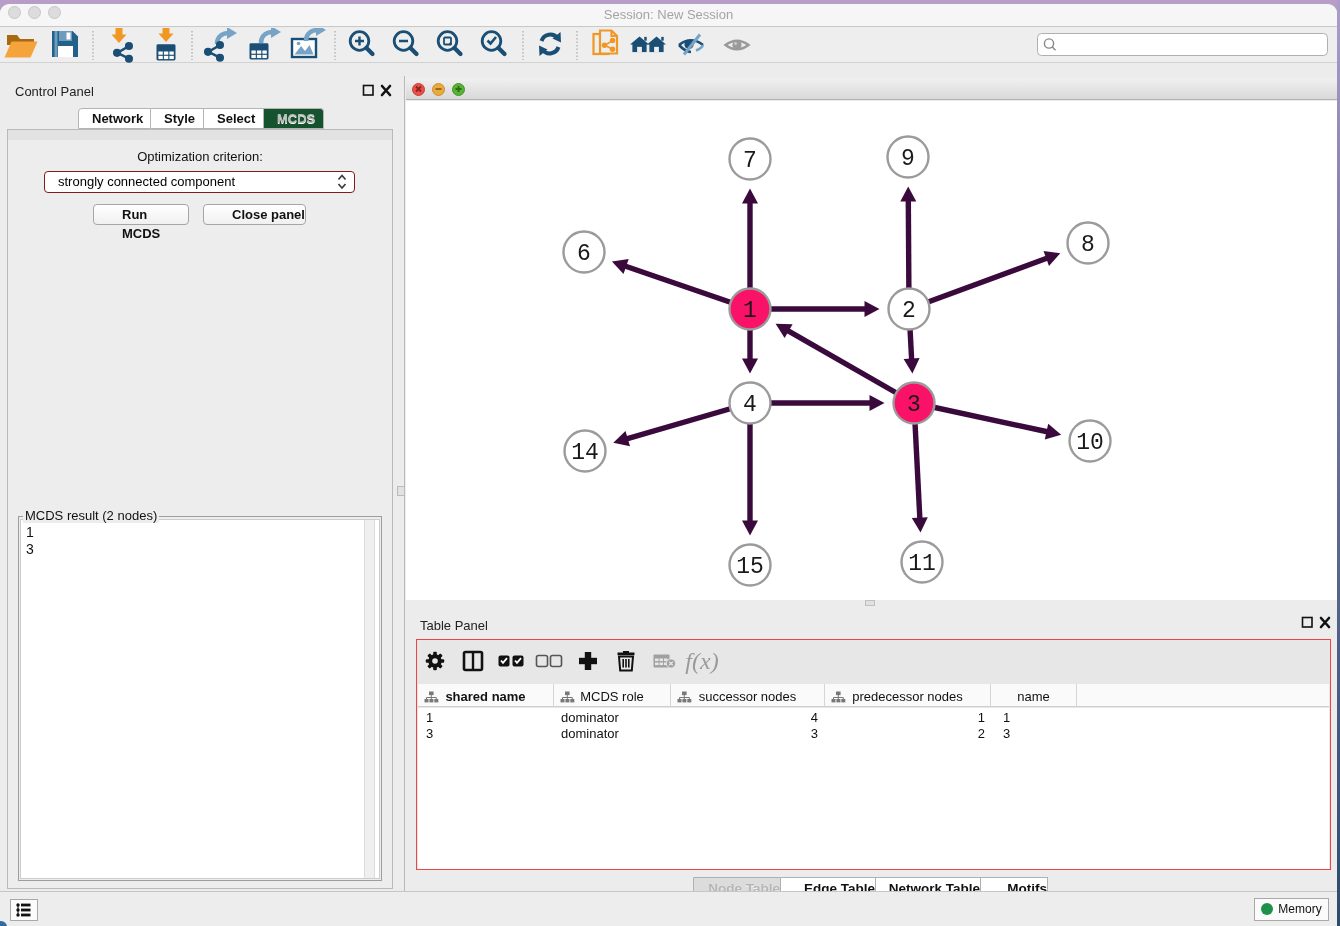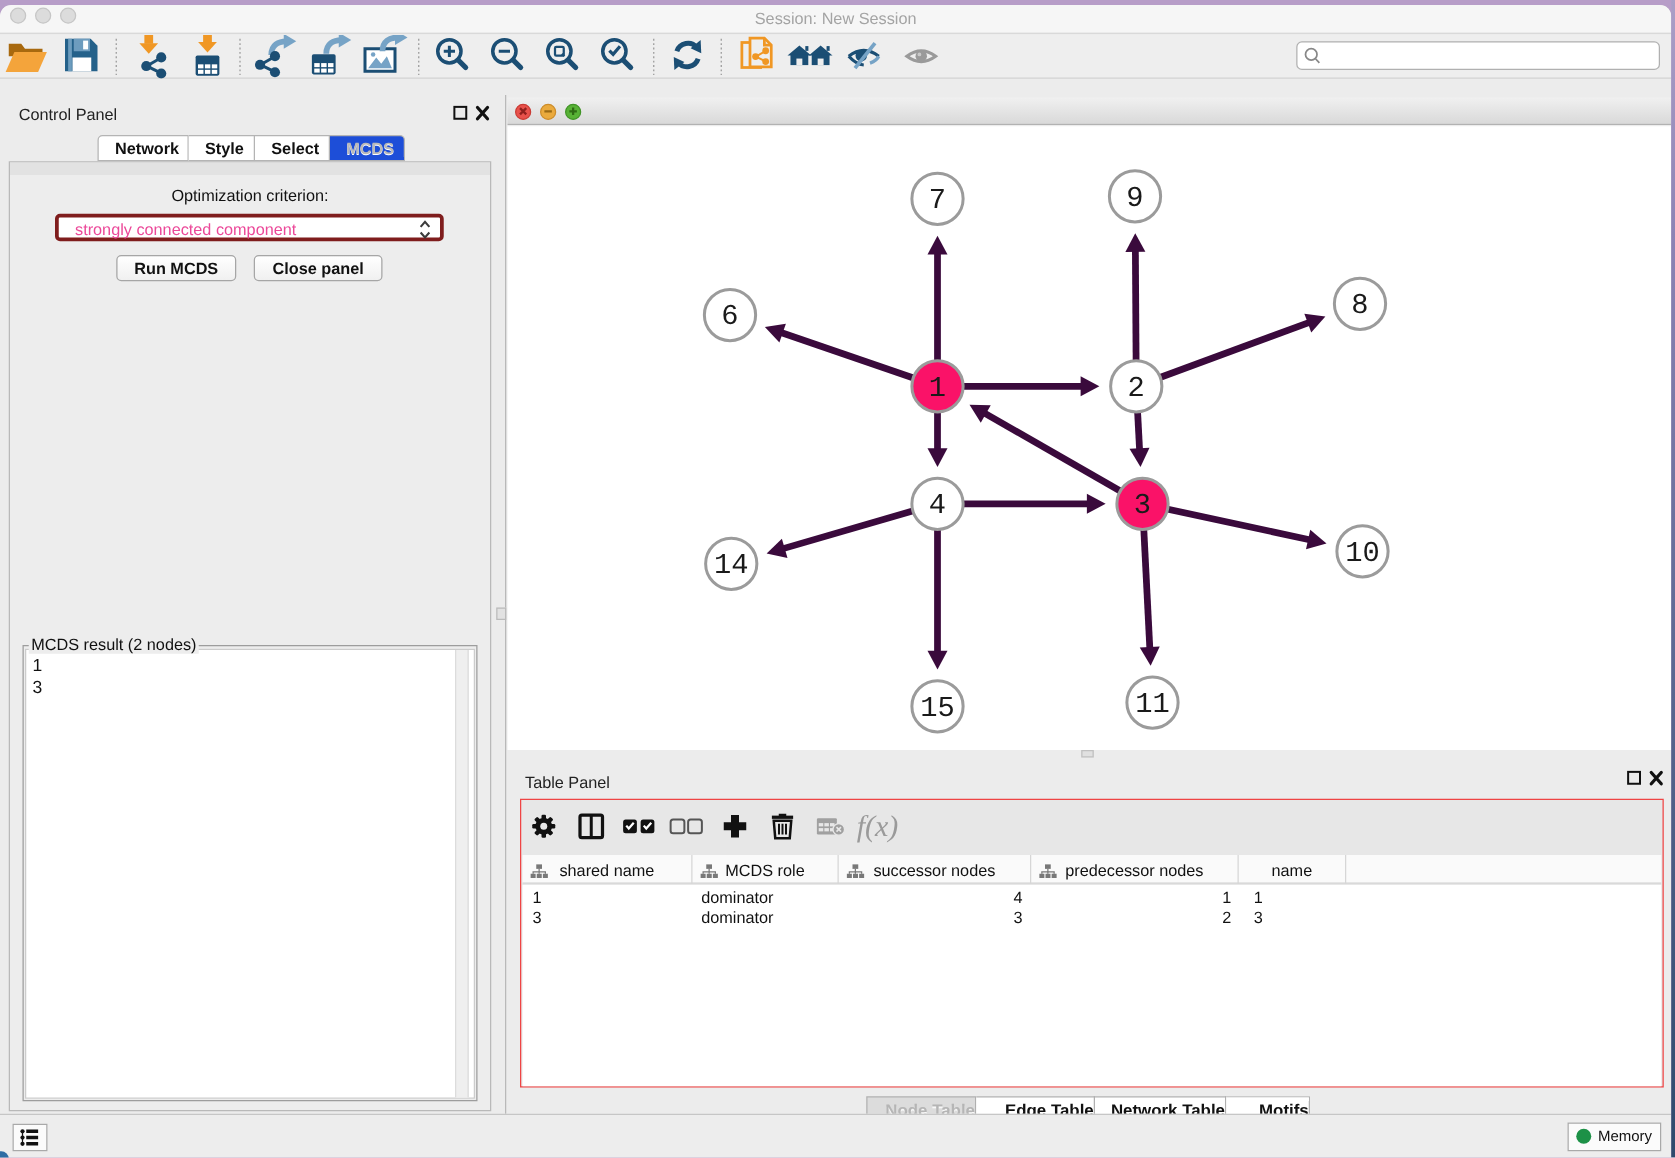--- a/index.html
+++ b/index.html
@@ -19,7 +19,7 @@
 .tabrow { position:absolute; display:flex; }
 .tab { height:21px; line-height:20px; padding:0 13px; background:#fff; border:1px solid #b4b4b4; border-left:none; font-size:13px; font-weight:bold; color:#111; text-align:center; }
 .tab.first { border-left:1px solid #b4b4b4; border-radius:4px 0 0 0; }
-.tab.sel { background:#1d4ed8; color:#b9b9b9; text-shadow:0 1px 0 #fff; border-radius:0 4px 0 0; }
+.tab.sel { background:#14532d; color:#b9b9b9; text-shadow:0 1px 0 #fff; border-radius:0 4px 0 0; }
 #cp-panel { position:absolute; left:7px; top:53px; width:386px; height:760px; background:#ededed; border:1px solid #b9b9b9; }
 #opt-label { position:absolute; left:0; top:73px; width:400px; text-align:center; font-size:13px; color:#111; }
 #opt-select { position:absolute; left:44px; top:95px; width:311px; height:22px; background:#fff; border:3px solid #7f1d1d; border-radius:4px; font-size:13px; color:#ec4899; line-height:20px; padding-left:13px; }

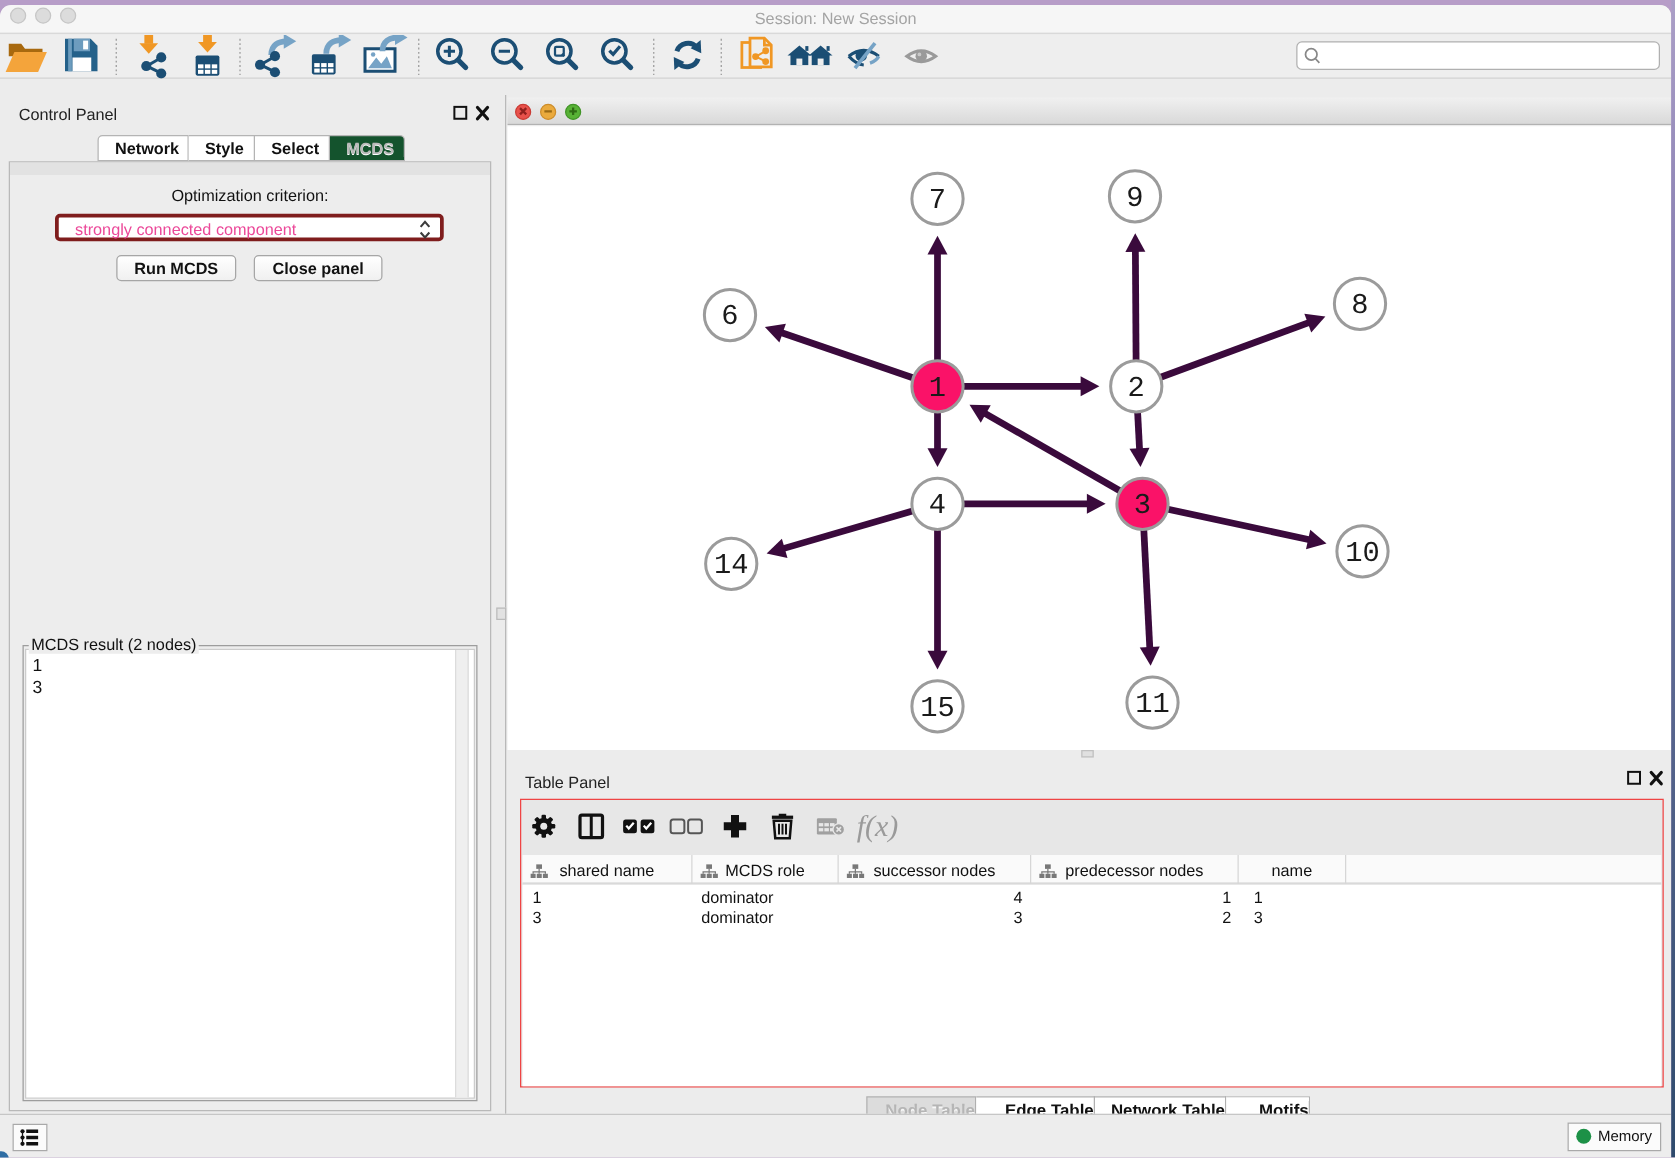--- a/index.html
+++ b/index.html
@@ -22,7 +22,7 @@
 .tab.sel { background:#14532d; color:#b9b9b9; text-shadow:0 1px 0 #fff; border-radius:0 4px 0 0; }
 #cp-panel { position:absolute; left:7px; top:53px; width:386px; height:760px; background:#ededed; border:1px solid #b9b9b9; }
 #opt-label { position:absolute; left:0; top:73px; width:400px; text-align:center; font-size:13px; color:#111; }
-#opt-select { position:absolute; left:44px; top:95px; width:311px; height:22px; background:#fff; border:3px solid #7f1d1d; border-radius:4px; font-size:13px; color:#ec4899; line-height:20px; padding-left:13px; }
+#opt-select { position:absolute; left:44px; top:95px; width:311px; height:22px; background:#fff; border:1px solid #7f1d1d; border-radius:4px; font-size:13px; color:#000000; line-height:20px; padding-left:13px; }
 .btn { position:absolute; height:21px; background:linear-gradient(#ffffff,#f0f0f0); border:1px solid #a6a6a6; border-radius:4px; font-size:13px; font-weight:bold; color:#111; text-align:center; line-height:19px; }
 #fieldset { position:absolute; left:18px; top:440px; width:364px; height:365px; border:1px solid #9d9d9d; }
 #fs-label { position:absolute; z-index:2; left:4px; top:-9px; background:#ededed; padding:0 2px; font-size:13px; color:#111; }

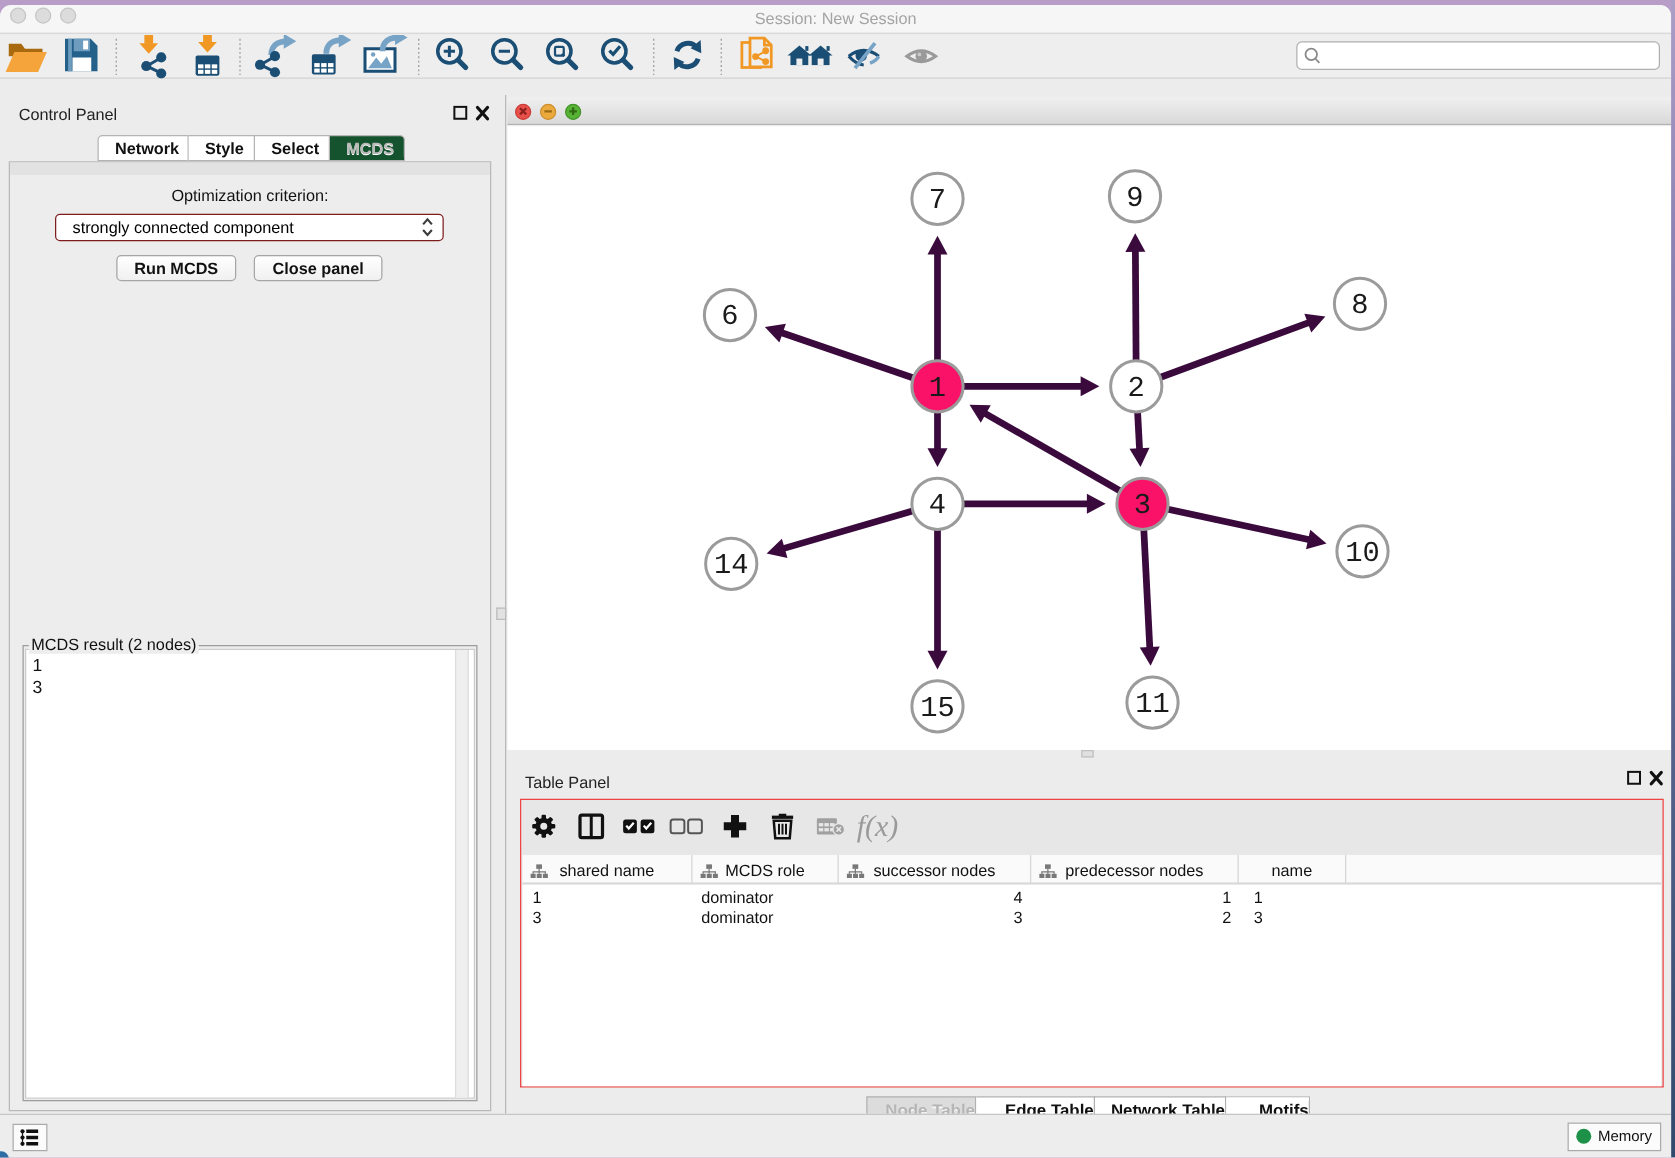--- a/index.html
+++ b/index.html
@@ -23,7 +23,7 @@
 #cp-panel { position:absolute; left:7px; top:53px; width:386px; height:760px; background:#ededed; border:1px solid #b9b9b9; }
 #opt-label { position:absolute; left:0; top:73px; width:400px; text-align:center; font-size:13px; color:#111; }
 #opt-select { position:absolute; left:44px; top:95px; width:311px; height:22px; background:#fff; border:1px solid #7f1d1d; border-radius:4px; font-size:13px; color:#000000; line-height:20px; padding-left:13px; }
-.btn { position:absolute; height:21px; background:linear-gradient(#ffffff,#f0f0f0); border:1px solid #a6a6a6; border-radius:4px; font-size:13px; font-weight:bold; color:#111; text-align:center; line-height:19px; }
+.btn { position:absolute; height:21px; background:linear-gradient(#ffffff,#f0f0f0); border:1px solid #a6a6a6; border-radius:4px; font-size:13px; font-weight:bold; color:#111; line-height:19px;padding-left:28px; }
 #fieldset { position:absolute; left:18px; top:440px; width:364px; height:365px; border:1px solid #9d9d9d; }
 #fs-label { position:absolute; z-index:2; left:4px; top:-9px; background:#ededed; padding:0 2px; font-size:13px; color:#111; }
 #fs-white { position:absolute; left:1px; top:2px; width:360px; height:360px; background:#fff; border:1px solid #ccc; }

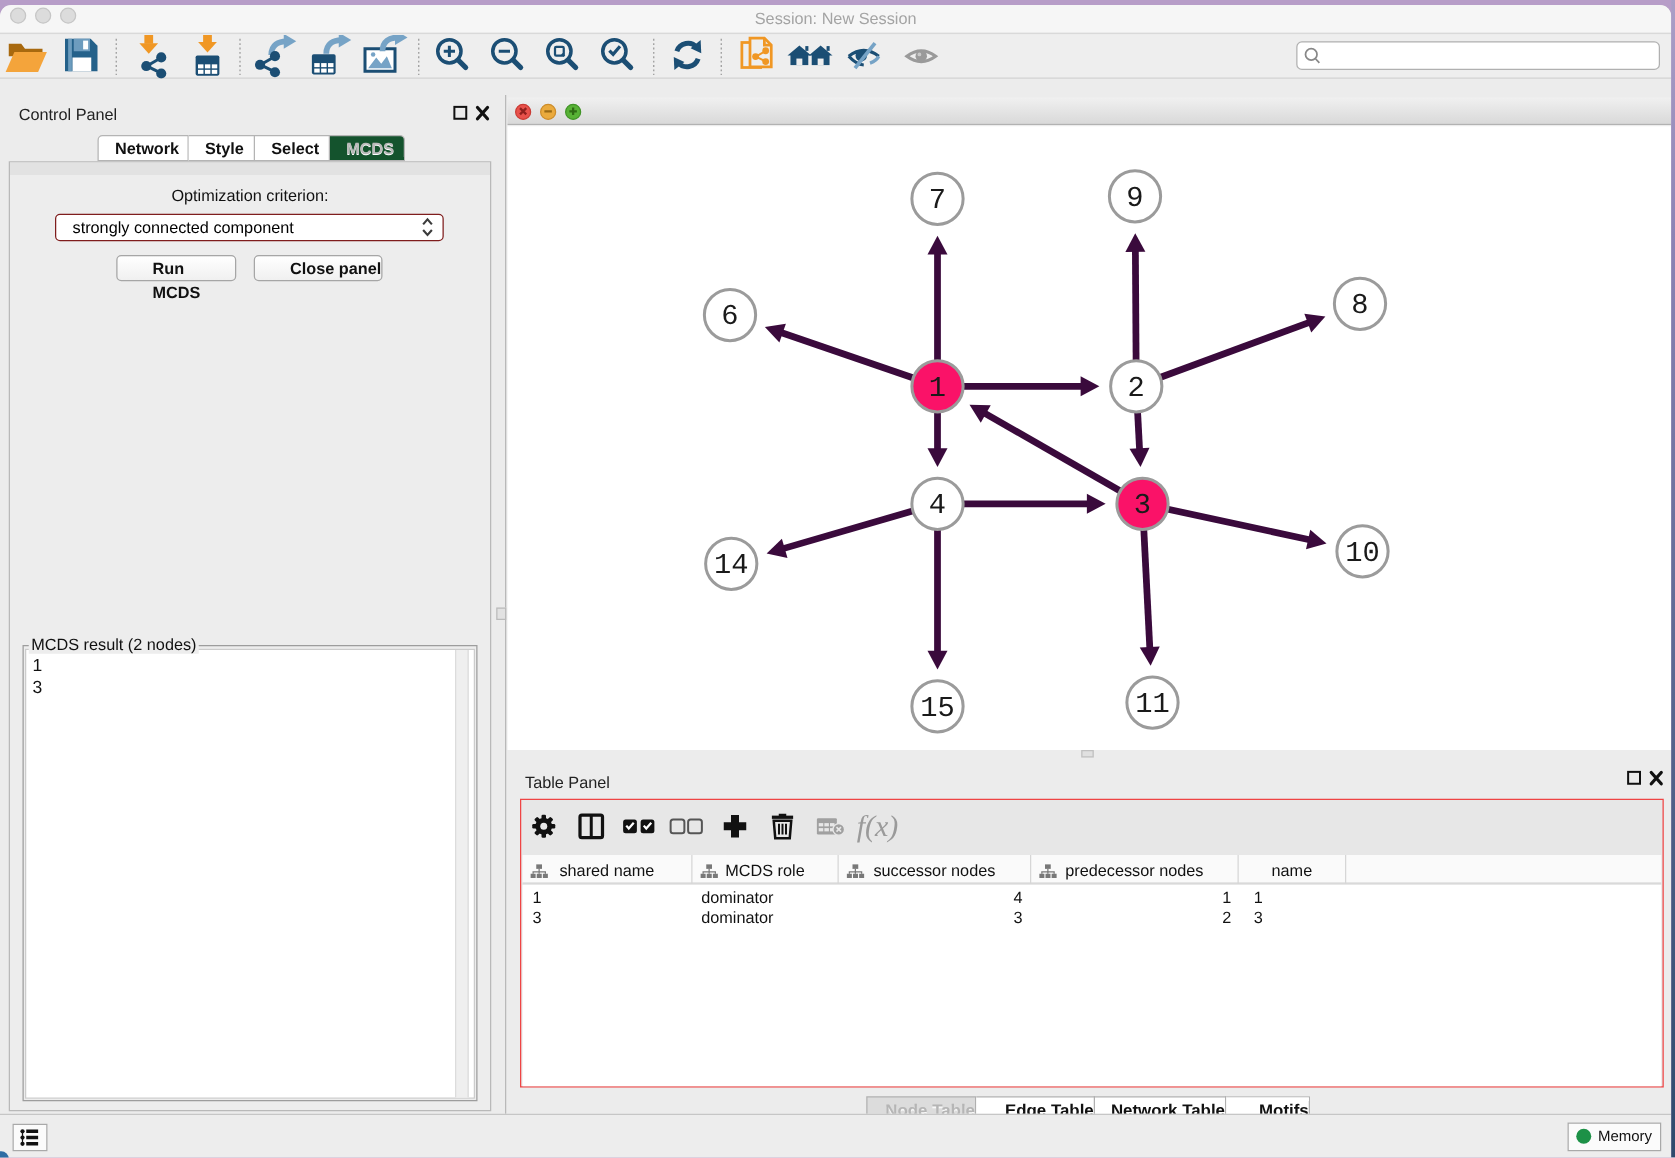--- a/index.html
+++ b/index.html
@@ -390,7 +390,7 @@
             </svg>
           </div>
         <div id="thead">
-            <div class="th" style="left:0px;width:136px;">shared name</div>
+            <div class="th" style="left:0px;width:136px;font-weight:bold;">shared name</div>
             <div class="th" style="left:136px;width:117px;">MCDS role</div>
             <div class="th" style="left:253px;width:154px;">successor nodes</div>
             <div class="th" style="left:407px;width:166px;">predecessor nodes</div>

